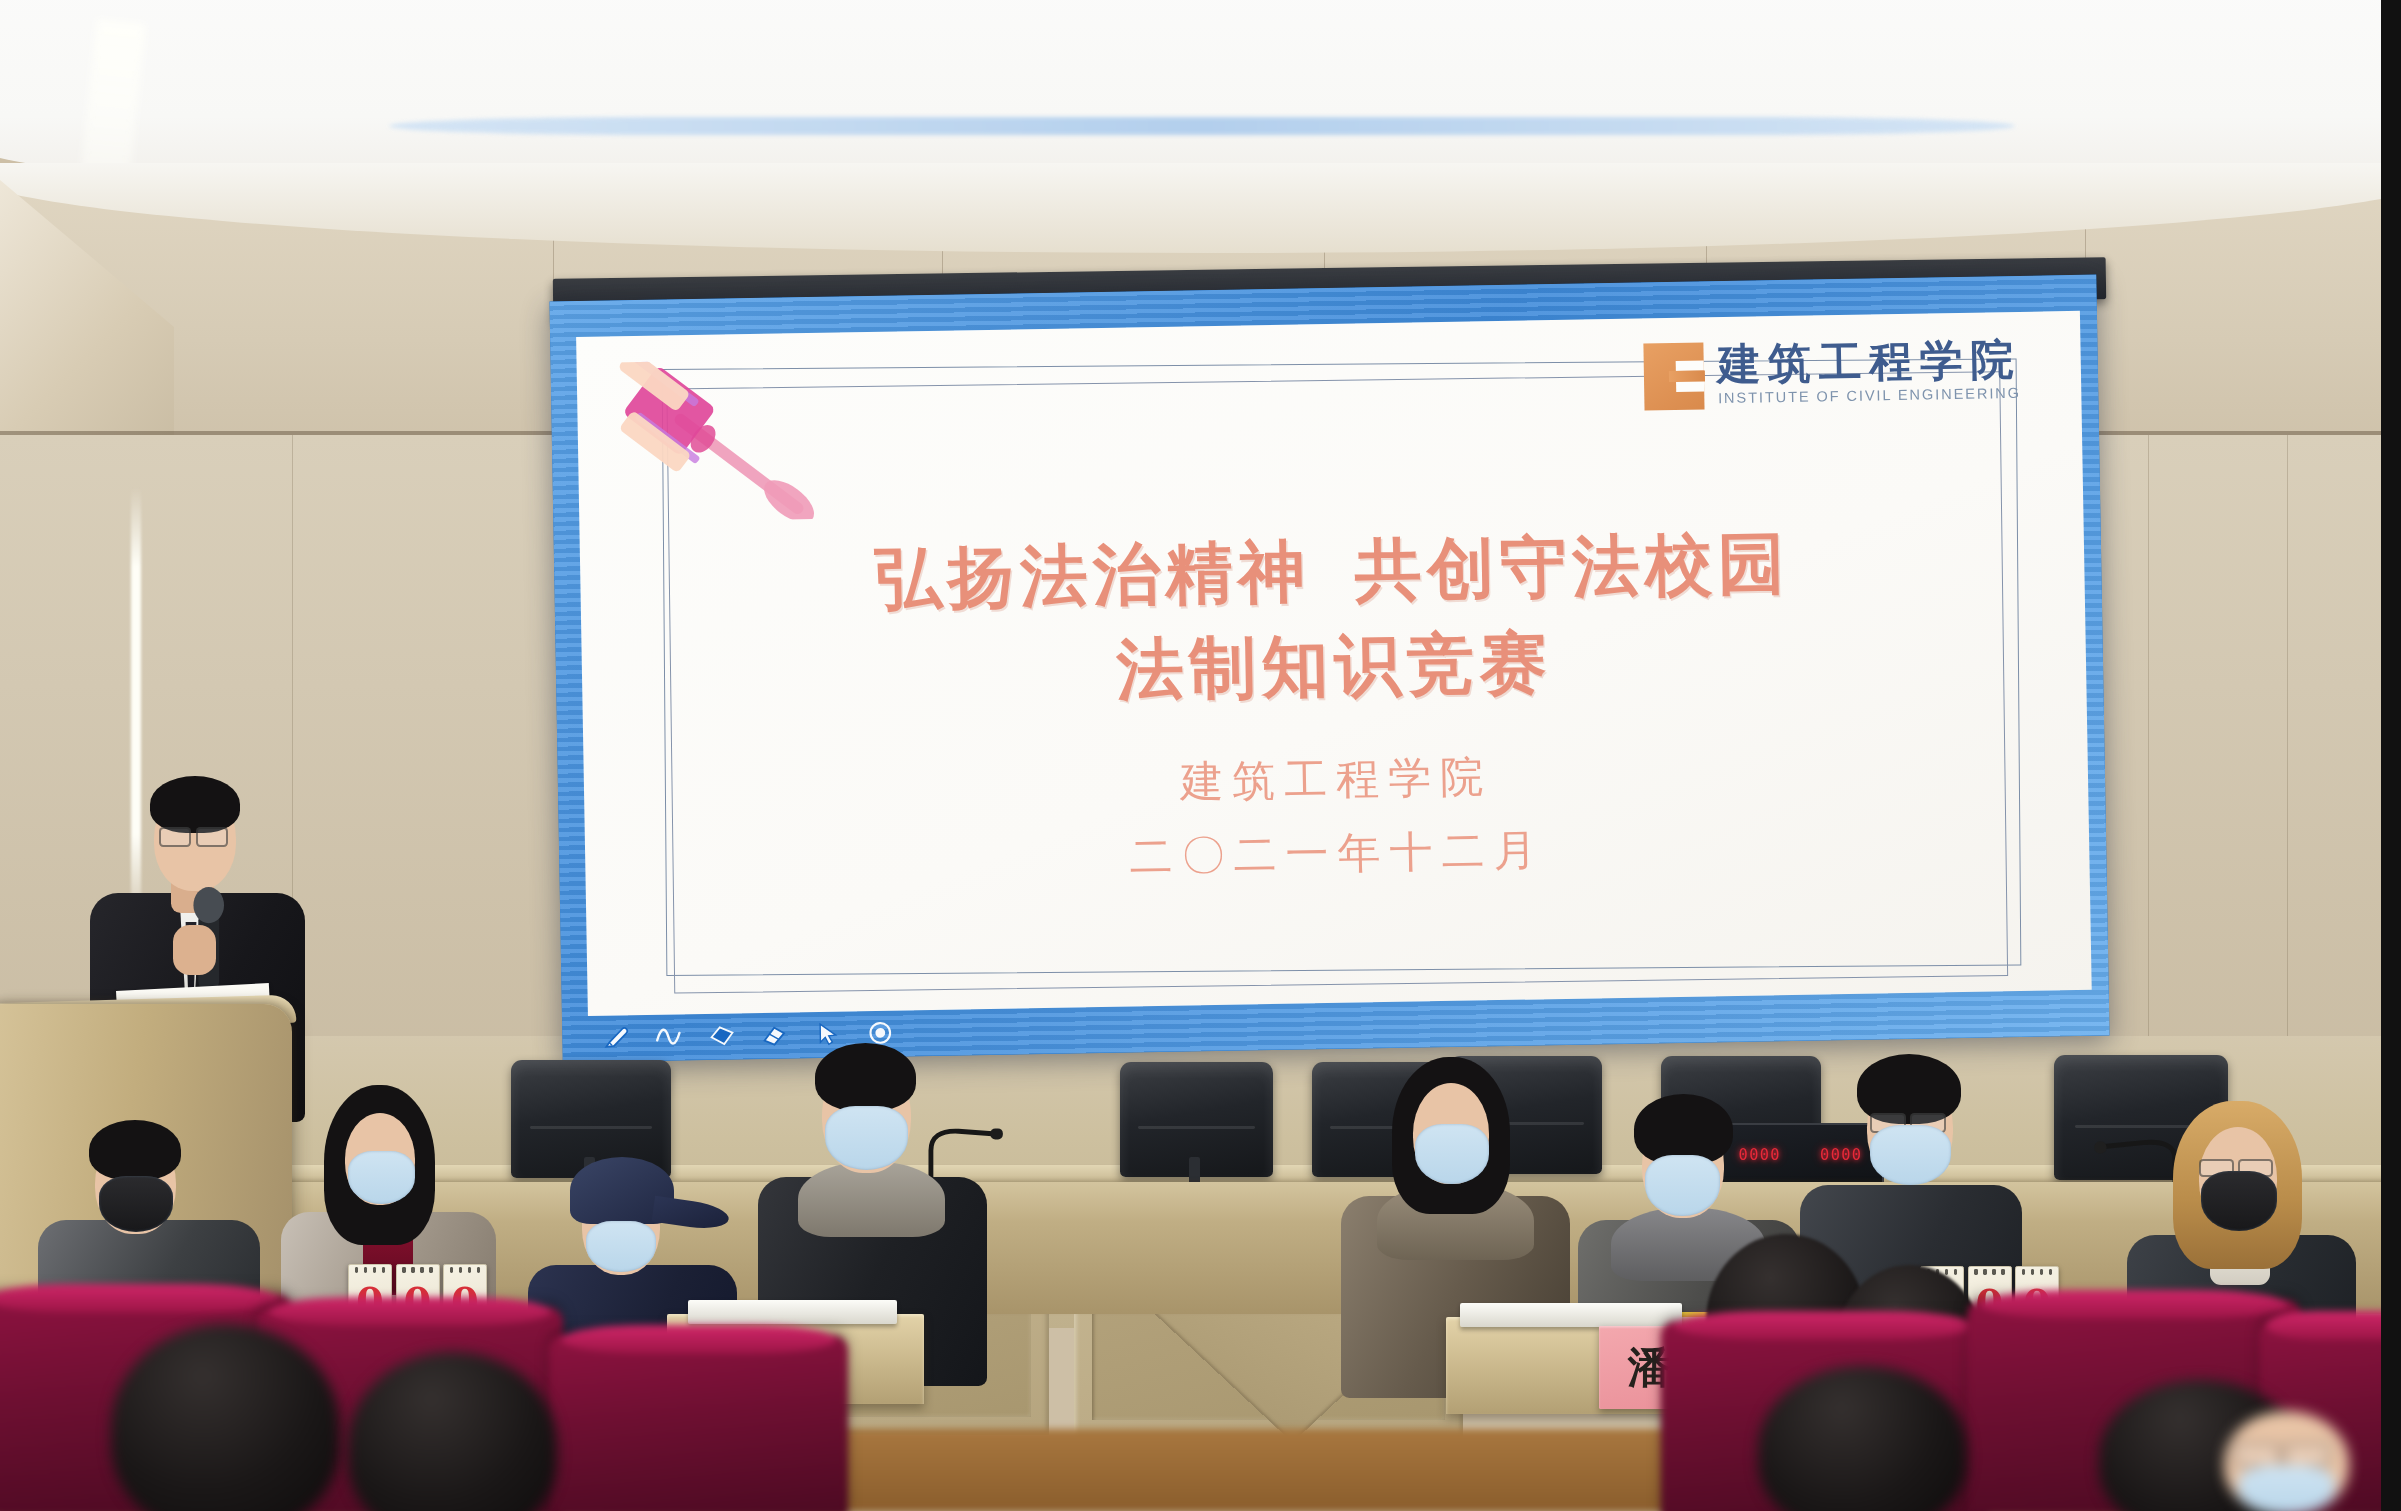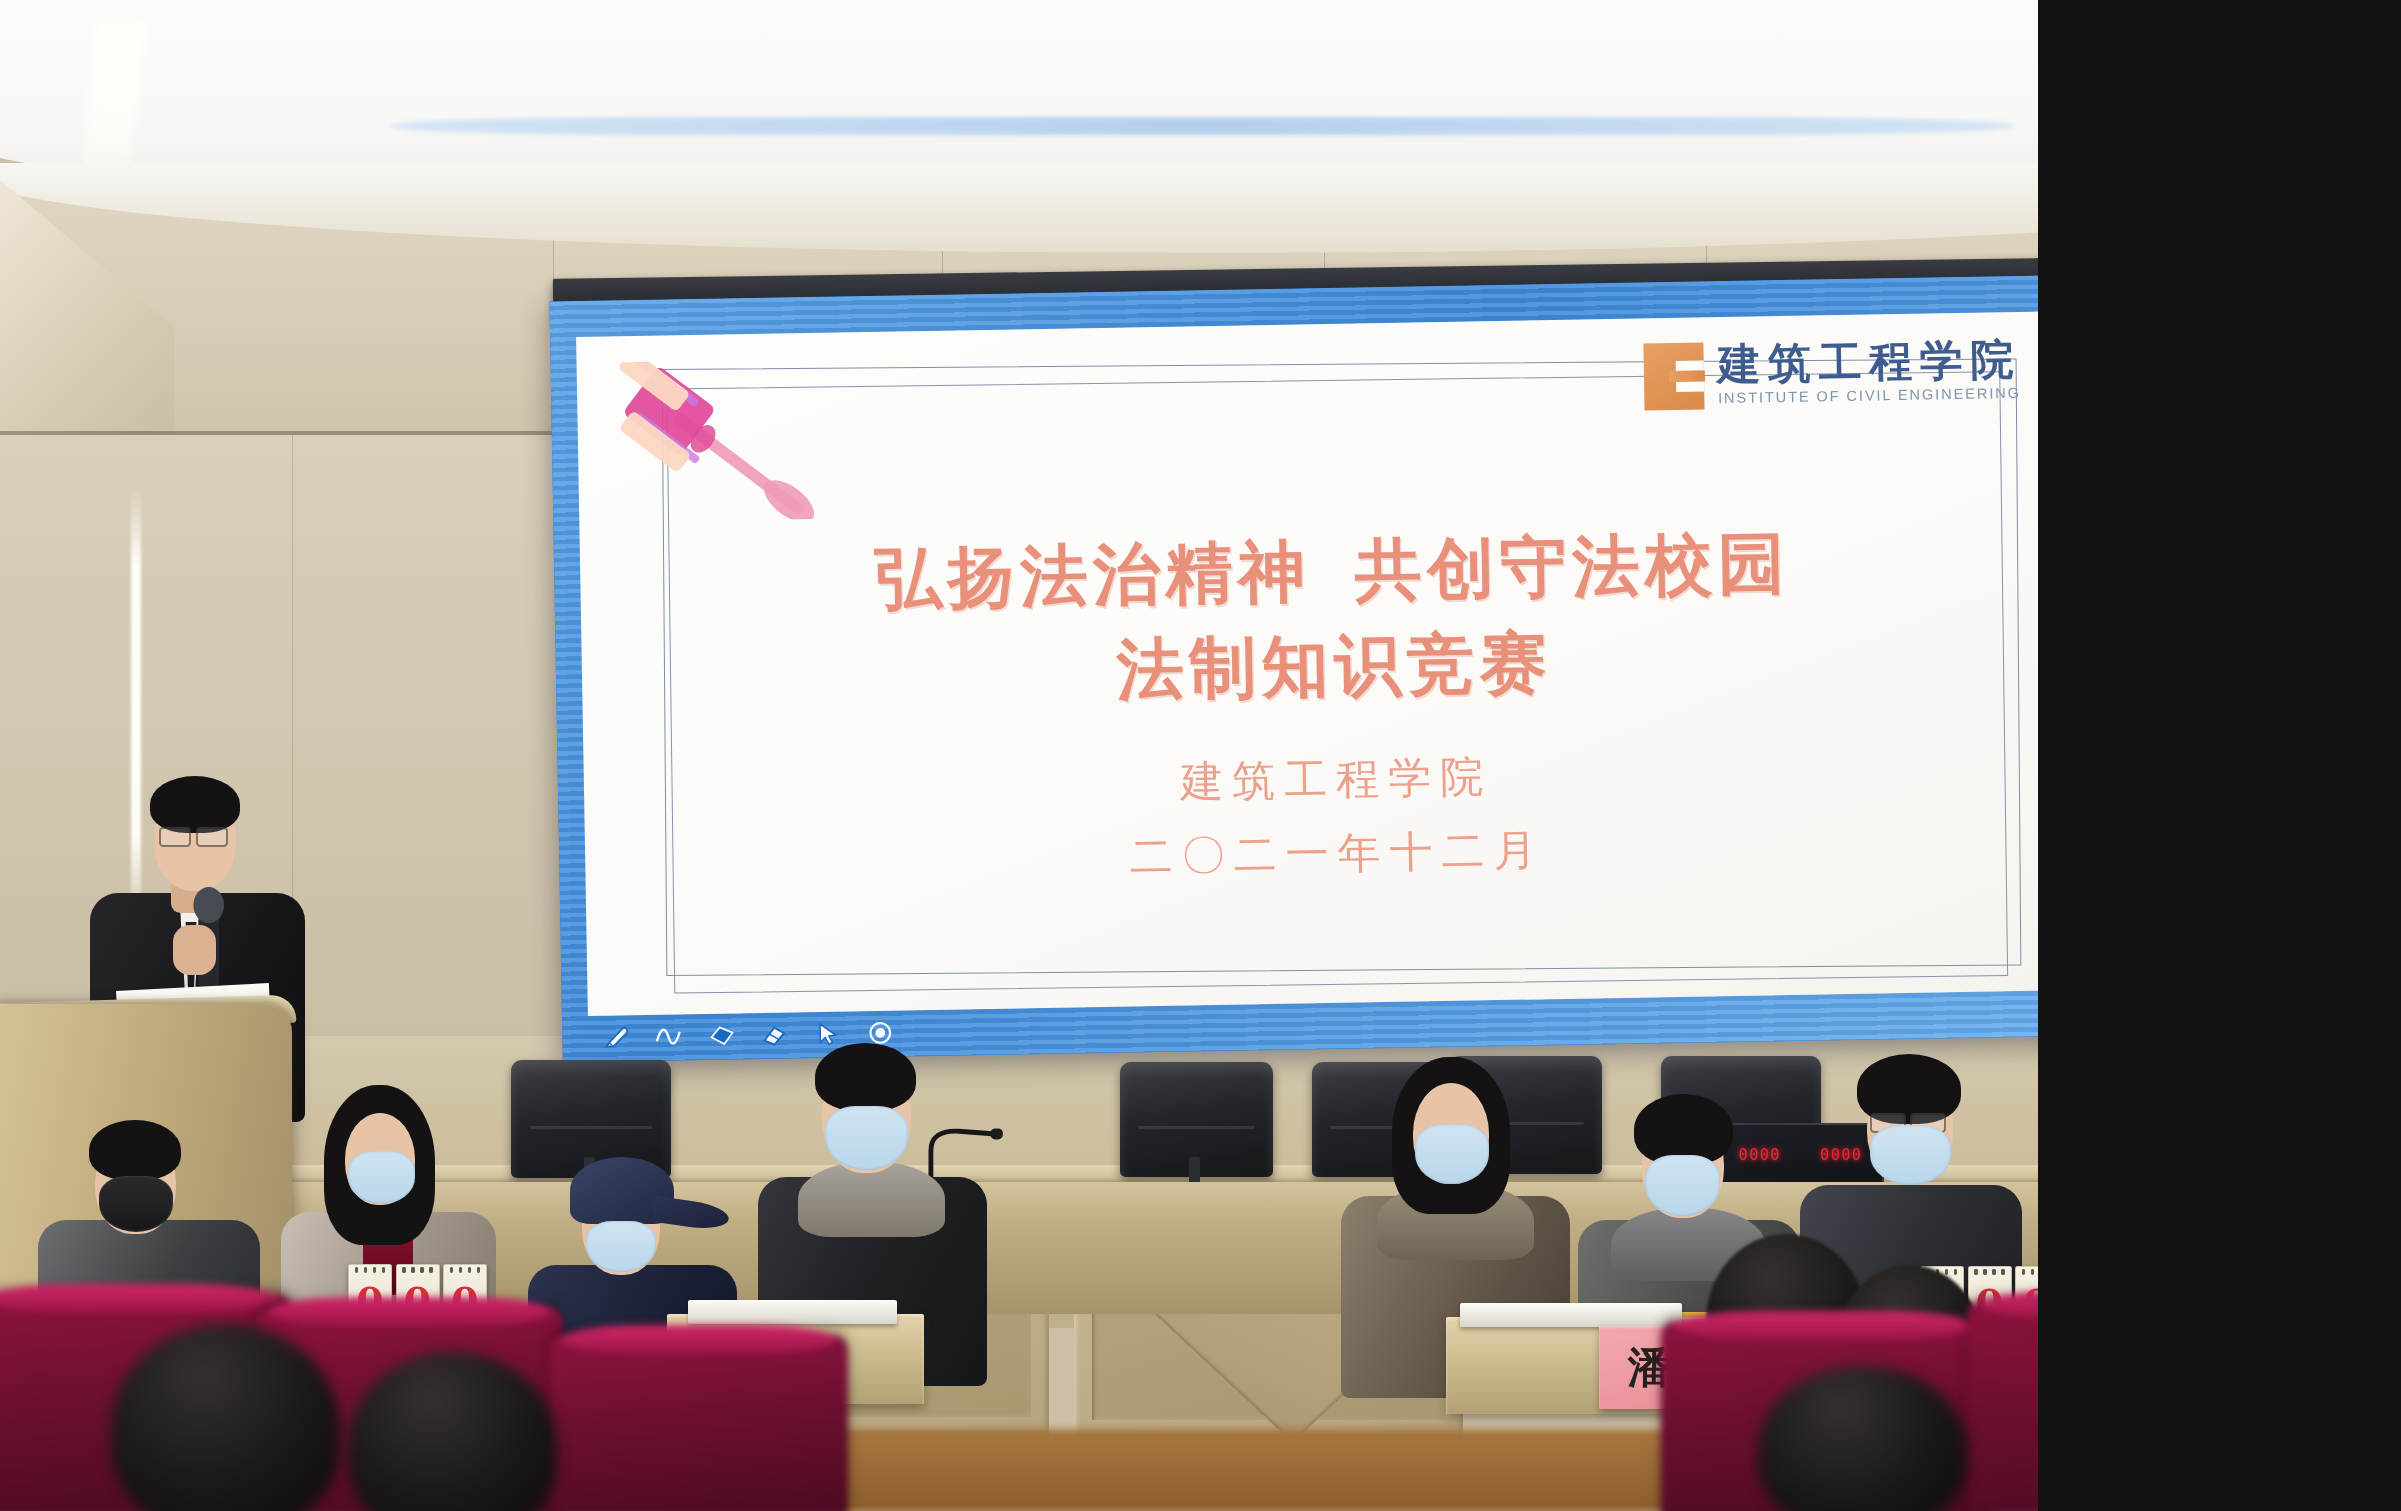--- a/index.html
+++ b/index.html
@@ -9,7 +9,7 @@
 
   #scene {
     position:relative;
-    width:2038px; height:1512px;
+    width:2381px; height:1512px;
     overflow:hidden;
     background:#cdbfa6;
   }

